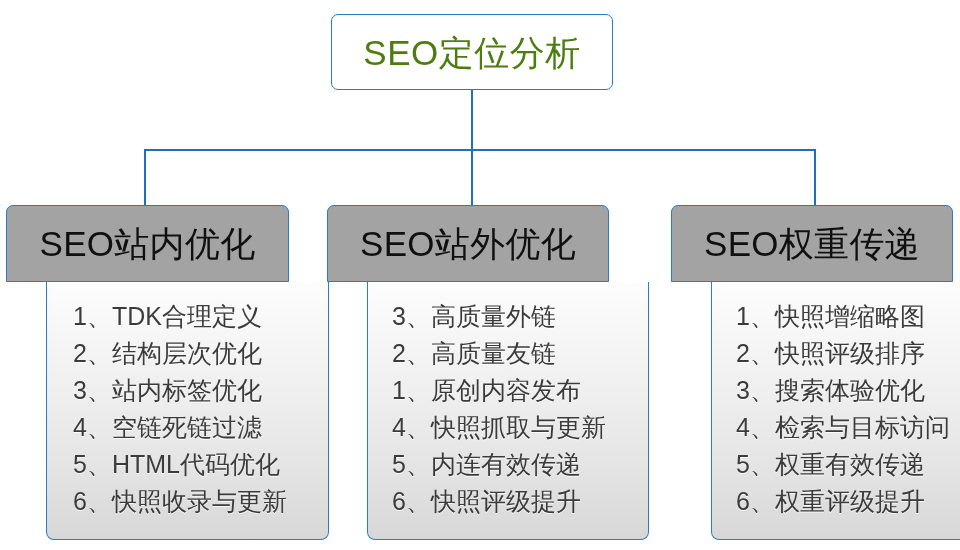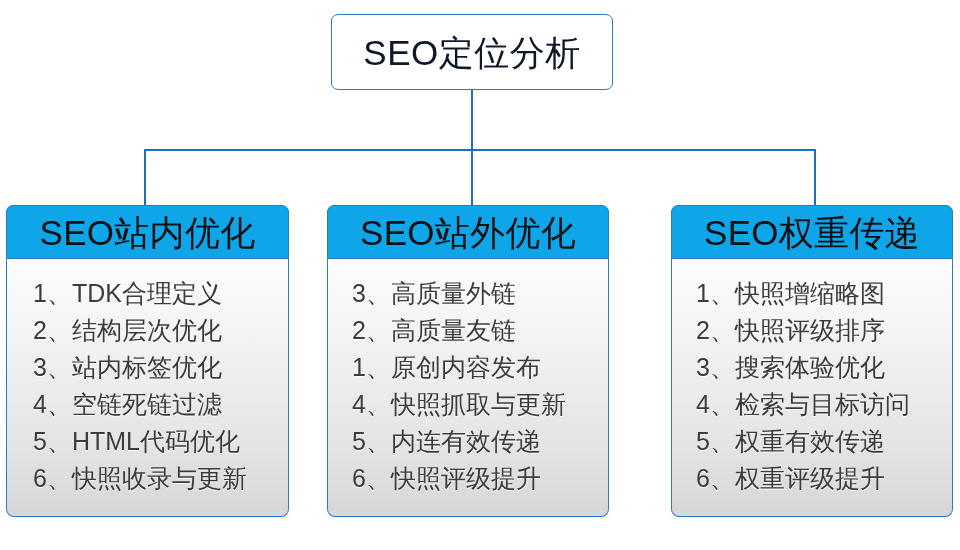--- a/index.html
+++ b/index.html
@@ -51,7 +51,7 @@
   .root-title {
     font-size: 35px;
     line-height: 1;
-    color: #0f172a;
+    color: #4d7c0f;
     letter-spacing: 0.5px;
     white-space: nowrap;
   }

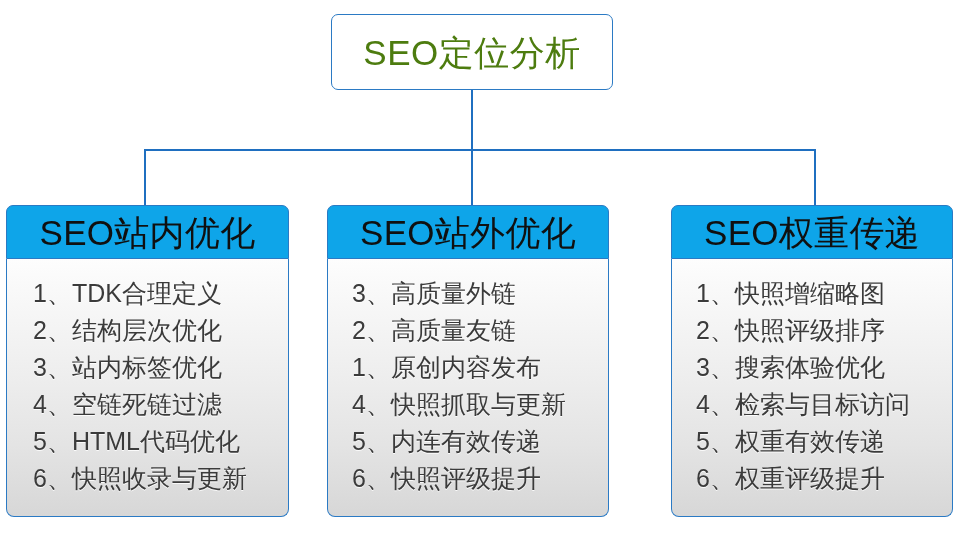--- a/index.html
+++ b/index.html
@@ -68,10 +68,10 @@
   .col-head {
     box-sizing: border-box;
     width: 100%;
-    height: 54px;
+    height: 77px;
     border: 1.6px solid #2b7ac4;
     border-radius: 7px 7px 0 0;
-    background: #0ea5e9;
+    background: #a3a3a3;
     display: flex;
     align-items: center;
     justify-content: center;

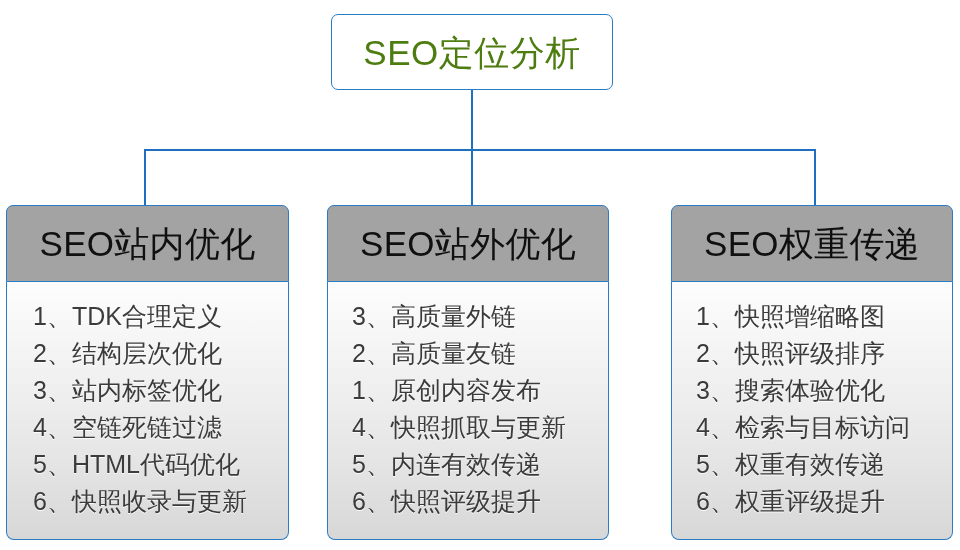--- a/index.html
+++ b/index.html
@@ -98,6 +98,7 @@
                 #e4e4e4 72%,
                 #d7d7d7 100%);
     padding: 16px 0 0 0;
+    margin-left: 40px;
   }
 
   .item-list {

